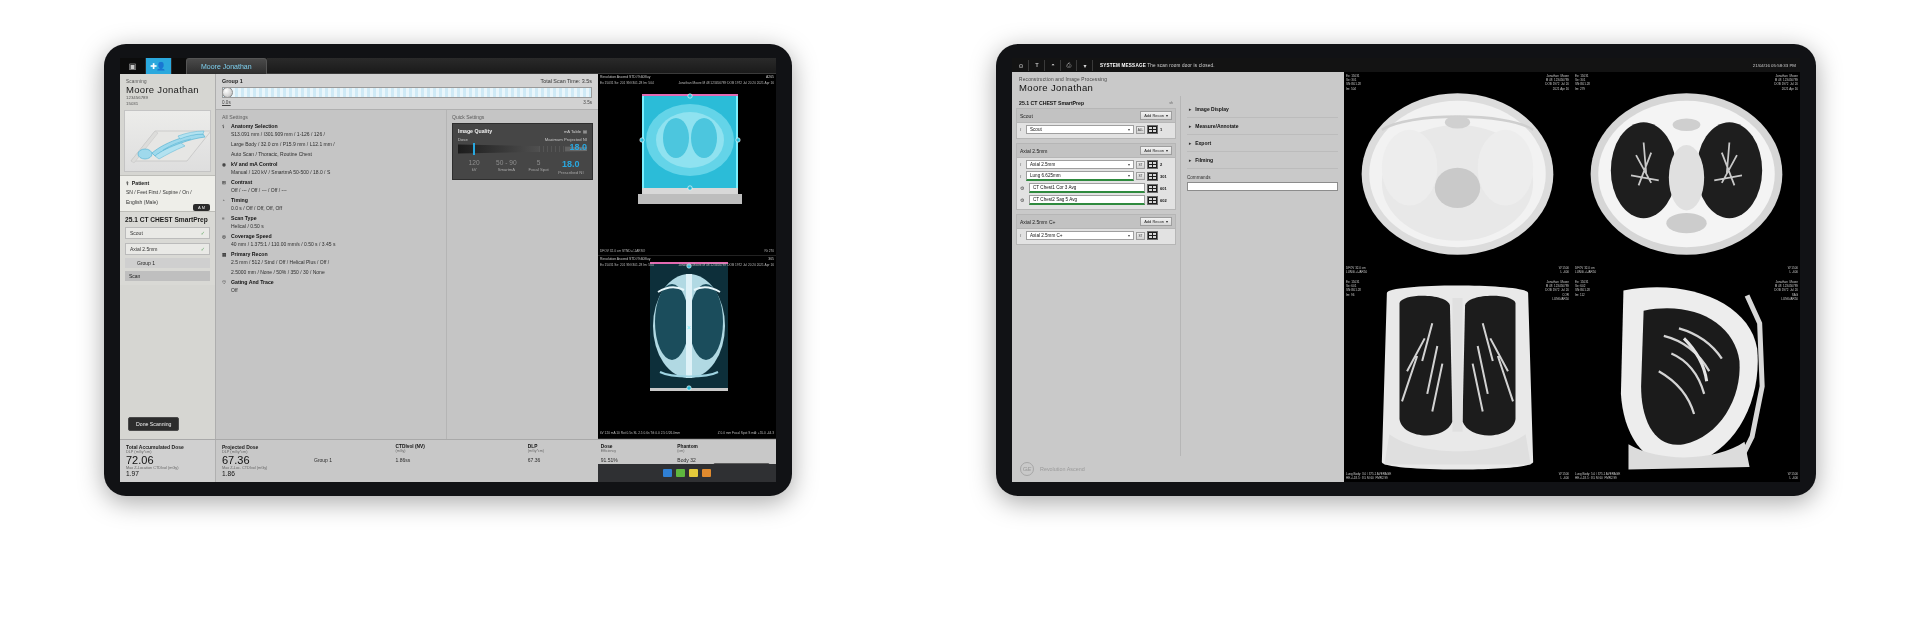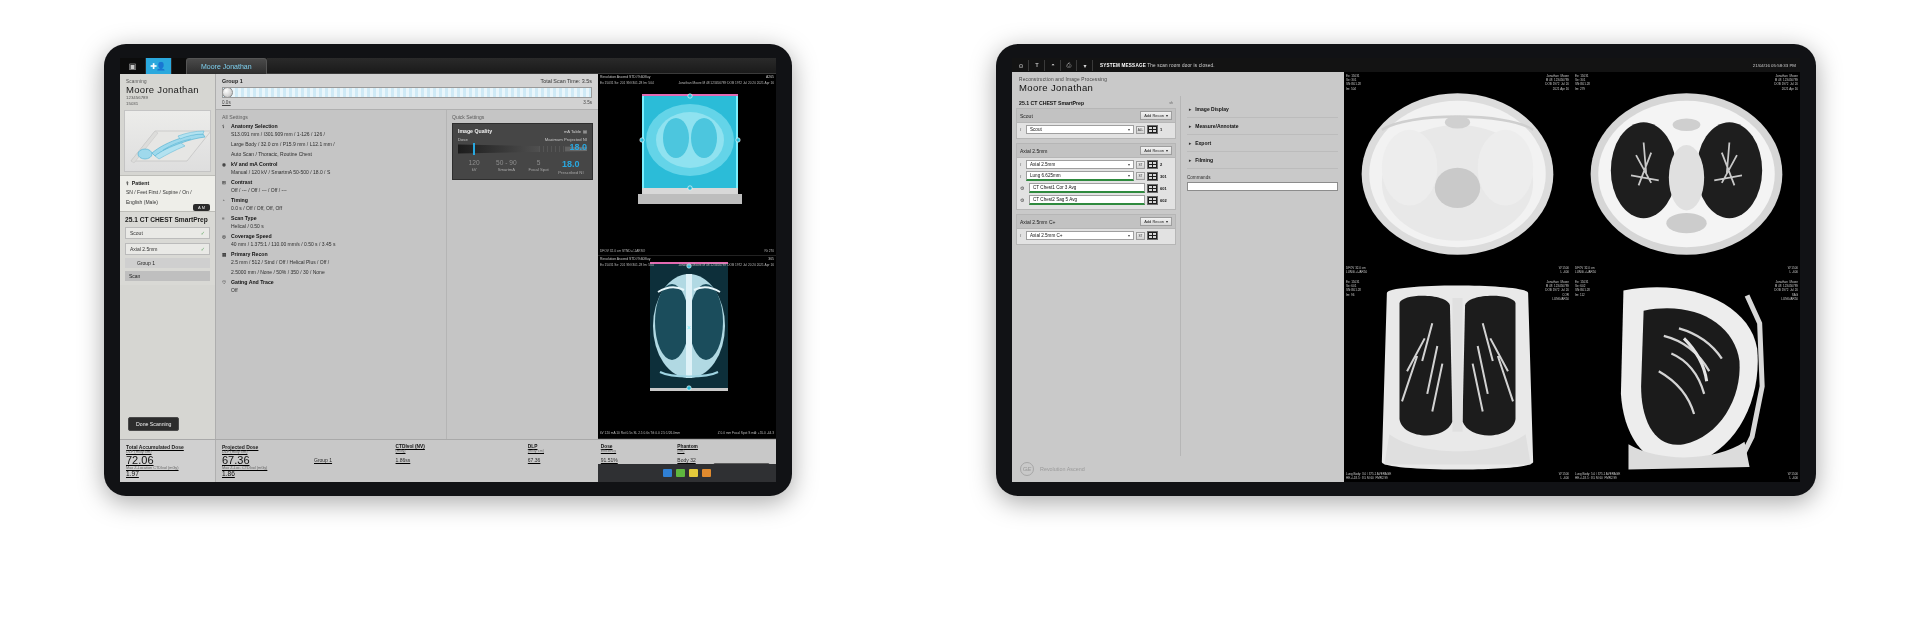--- a/index.html
+++ b/index.html
@@ -175,7 +175,7 @@
   .sc-ol.br { right:2px; bottom:2px; text-align:right; }
   .sc-img { position:absolute; left:0; right:0; top:0; bottom:0; }
 
-  .l-bottom { flex: 0 0 auto; display: flex; background: #c8c8c8; border-top: 1px solid #a9a9a9; text-decoration: underline; }
+  .l-bottom { flex: 0 0 auto; display: flex; background: #c8c8c8; border-top: 1px solid #a9a9a9; }
   .dose-box { padding: 4px 6px; }
   .dose-box.b1 { width: 96px; flex:0 0 96px; border-right:1px solid #b0b0b0; background:#d0d0d0;}
   .dose-box.b2 { flex: 1; display:flex; }

